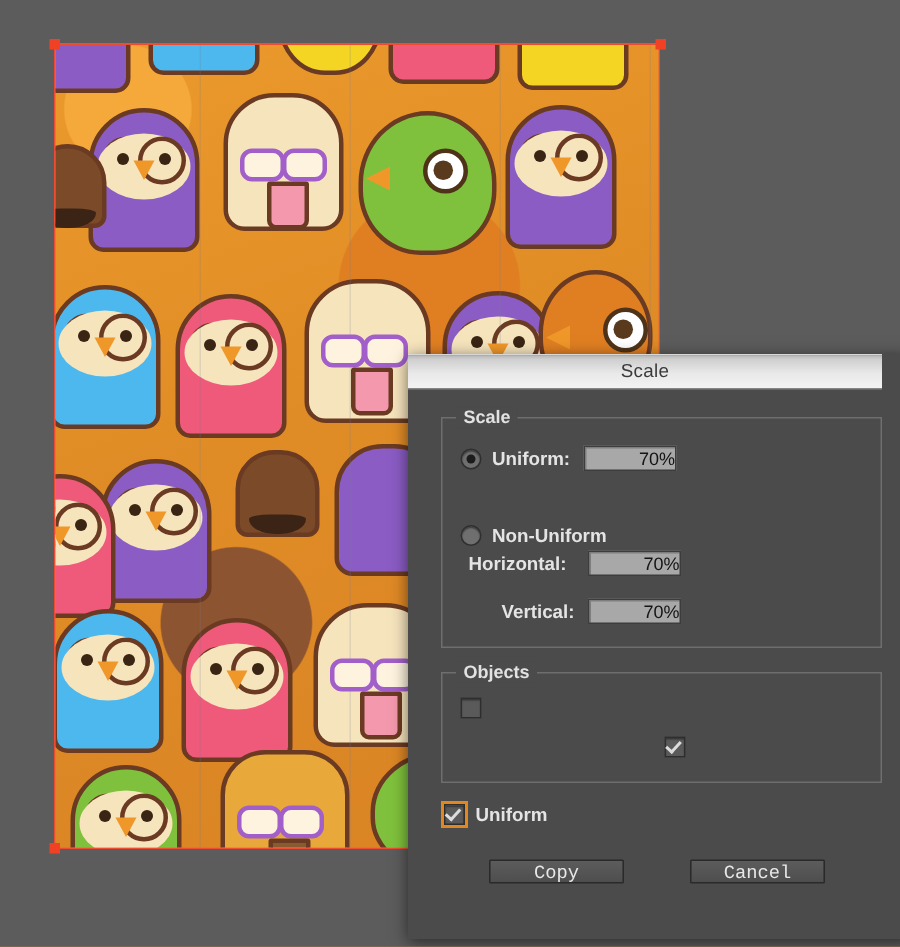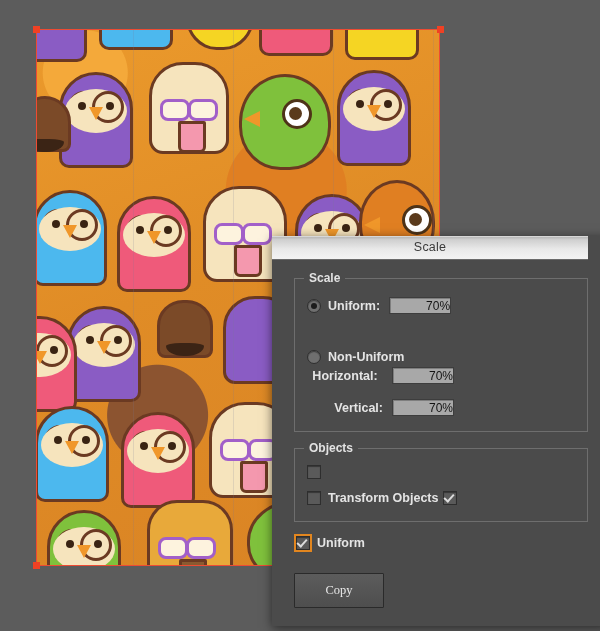--- a/index.html
+++ b/index.html
@@ -507,10 +507,6 @@
         <span class="checkbox"></span>
       </div>
 
-      <div class="row" style="left:12px; top:42px;">
-        <span class="checkbox"></span>
-        <span class="lbl">Transform Objects</span>
-      </div>
 
       <div class="row" style="left:148px; top:42px;">
         <span class="checkbox checked"></span>

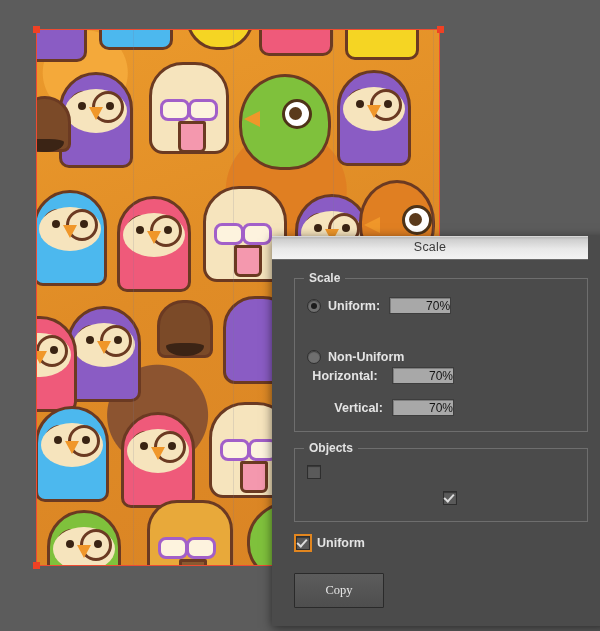--- a/index.html
+++ b/index.html
@@ -286,14 +286,15 @@
   }
 
   .btn {
-    height: 35px;
+    height: 16px;
     background: linear-gradient(to bottom, #5c5c5c, #4e4e4e);
     border: 1px solid #2a2a2a;
     color: #e8e8e8;
     font-size: 12.5px;
-    font-family: Liberation Serif, serif;
+    font-family: Liberation Mono, monospace;
     border-radius: 1px;
     cursor: default;
+    margin-left: 32px;
   }
   .btn.default { border: 2px solid #1d1d1d; }
 

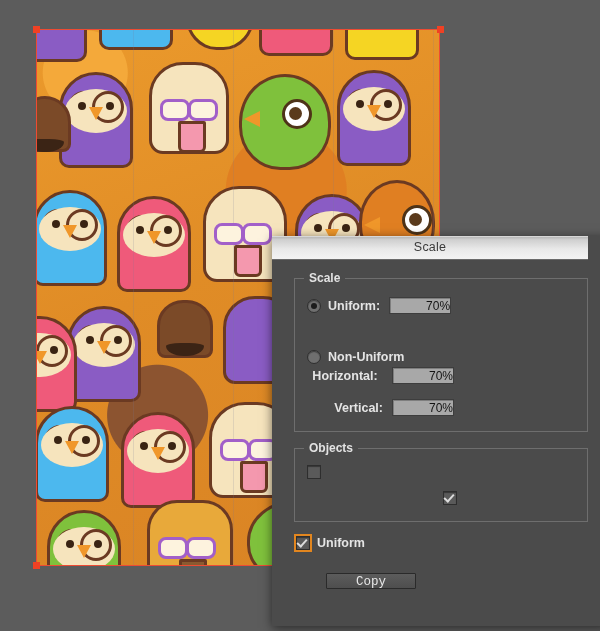--- a/index.html
+++ b/index.html
@@ -521,6 +521,7 @@
 
     <div id="button-row">
       <button class="btn" style="width:90px;">Copy</button>
+      <button class="btn" style="width:90px;">Cancel</button>
     </div>
 
   </div>

